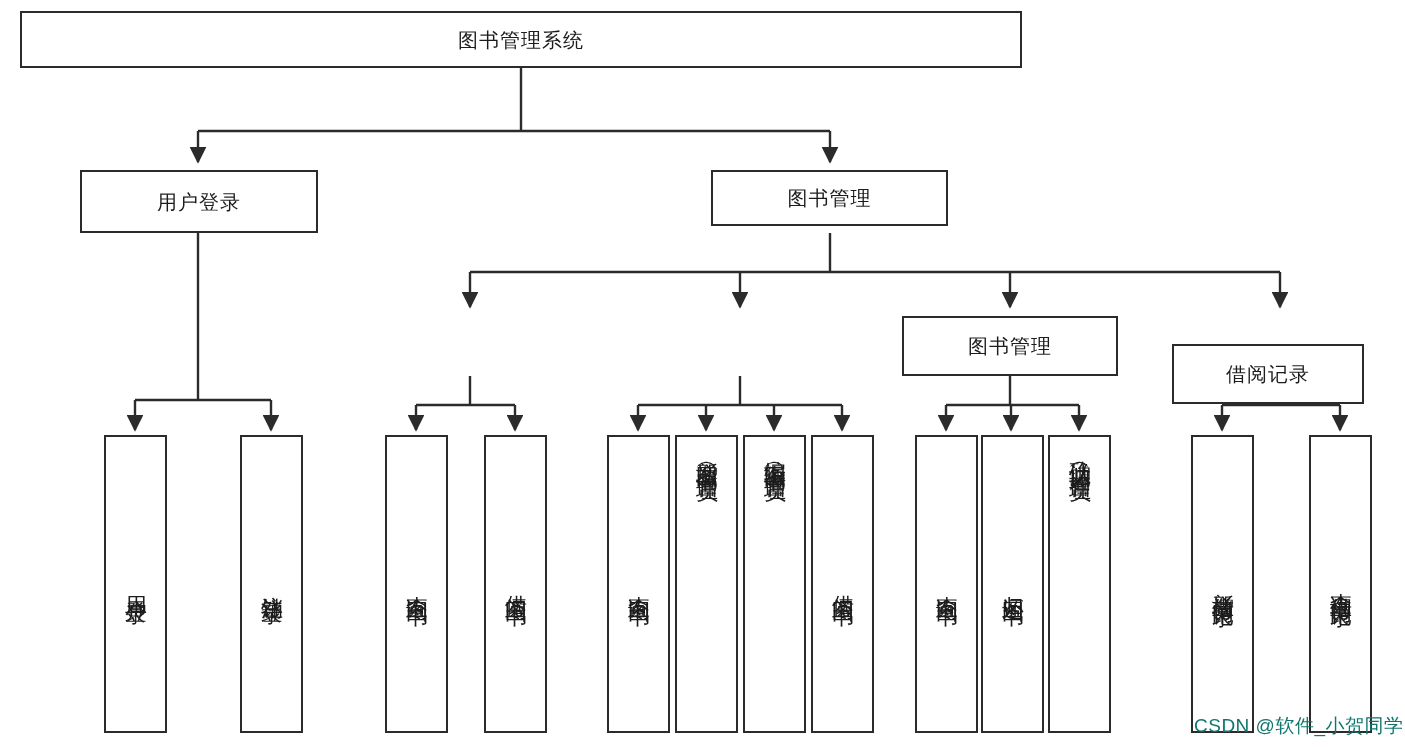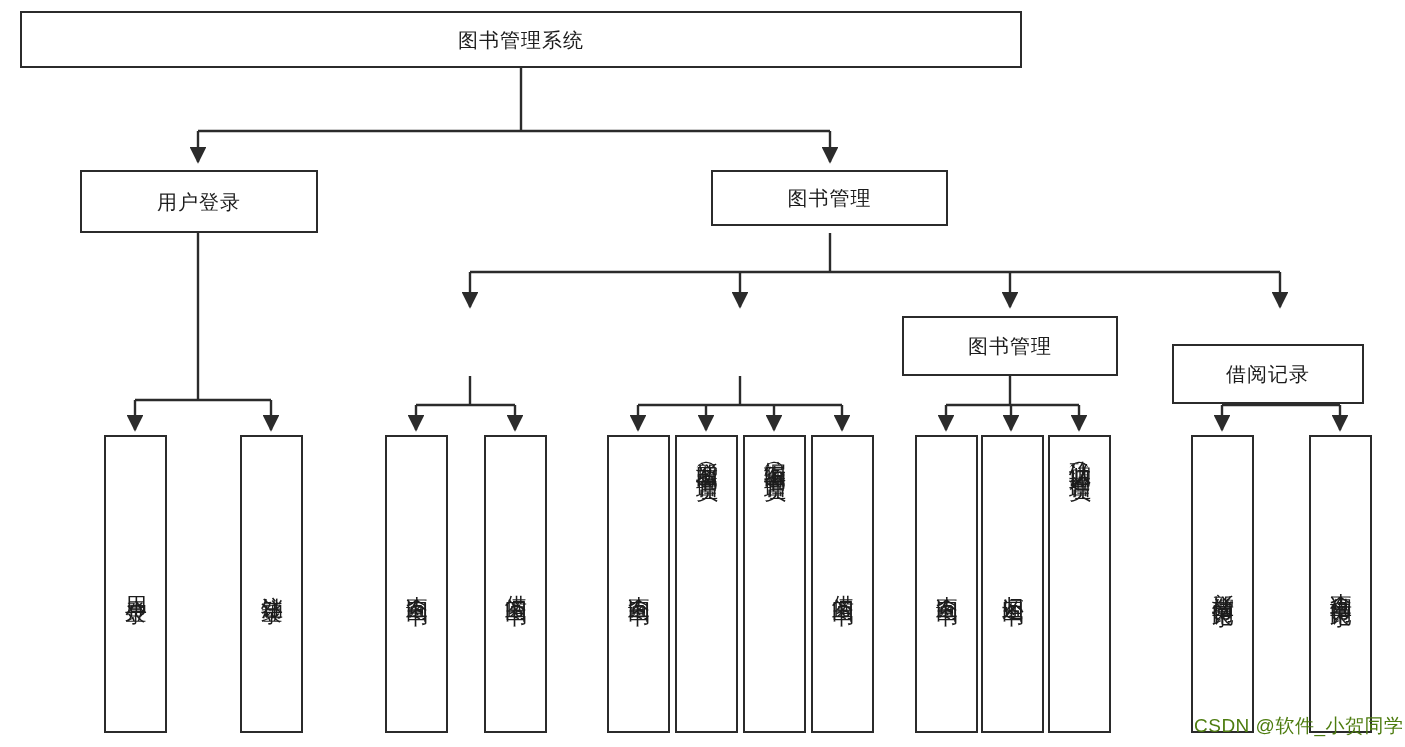--- a/index.html
+++ b/index.html
@@ -62,7 +62,7 @@
     left: 1194px;
     top: 713px;
     font-size: 19px;
-    color: #4d7c0f;
+    color: #0f766e;
     white-space: nowrap;
     letter-spacing: 0.5px;
   }

